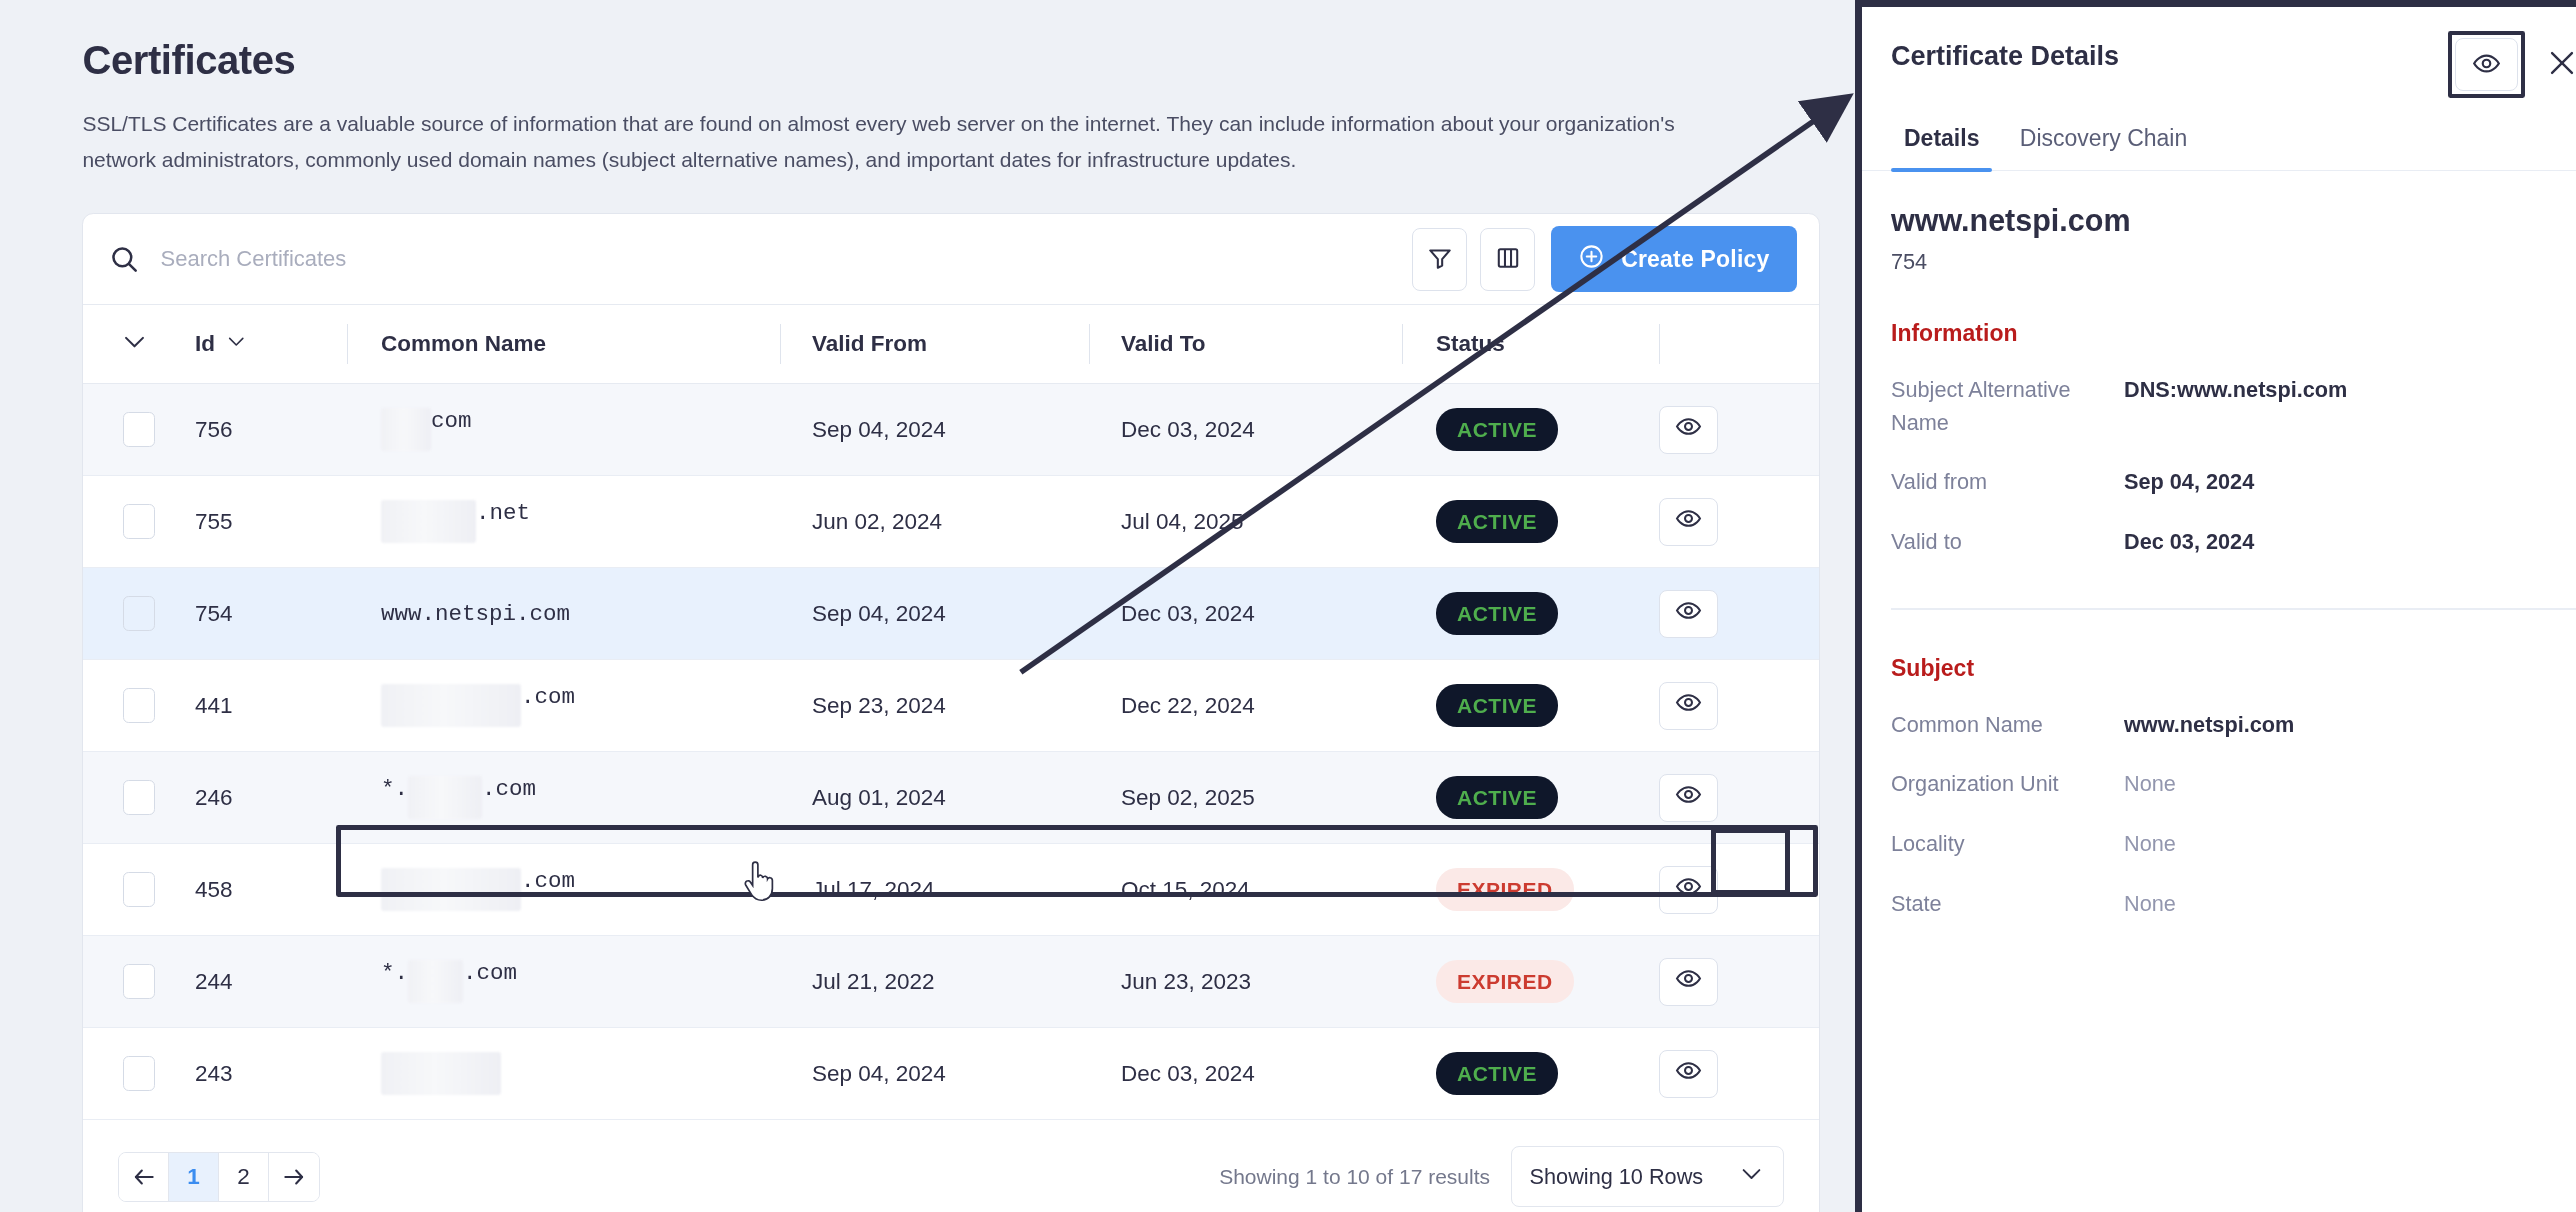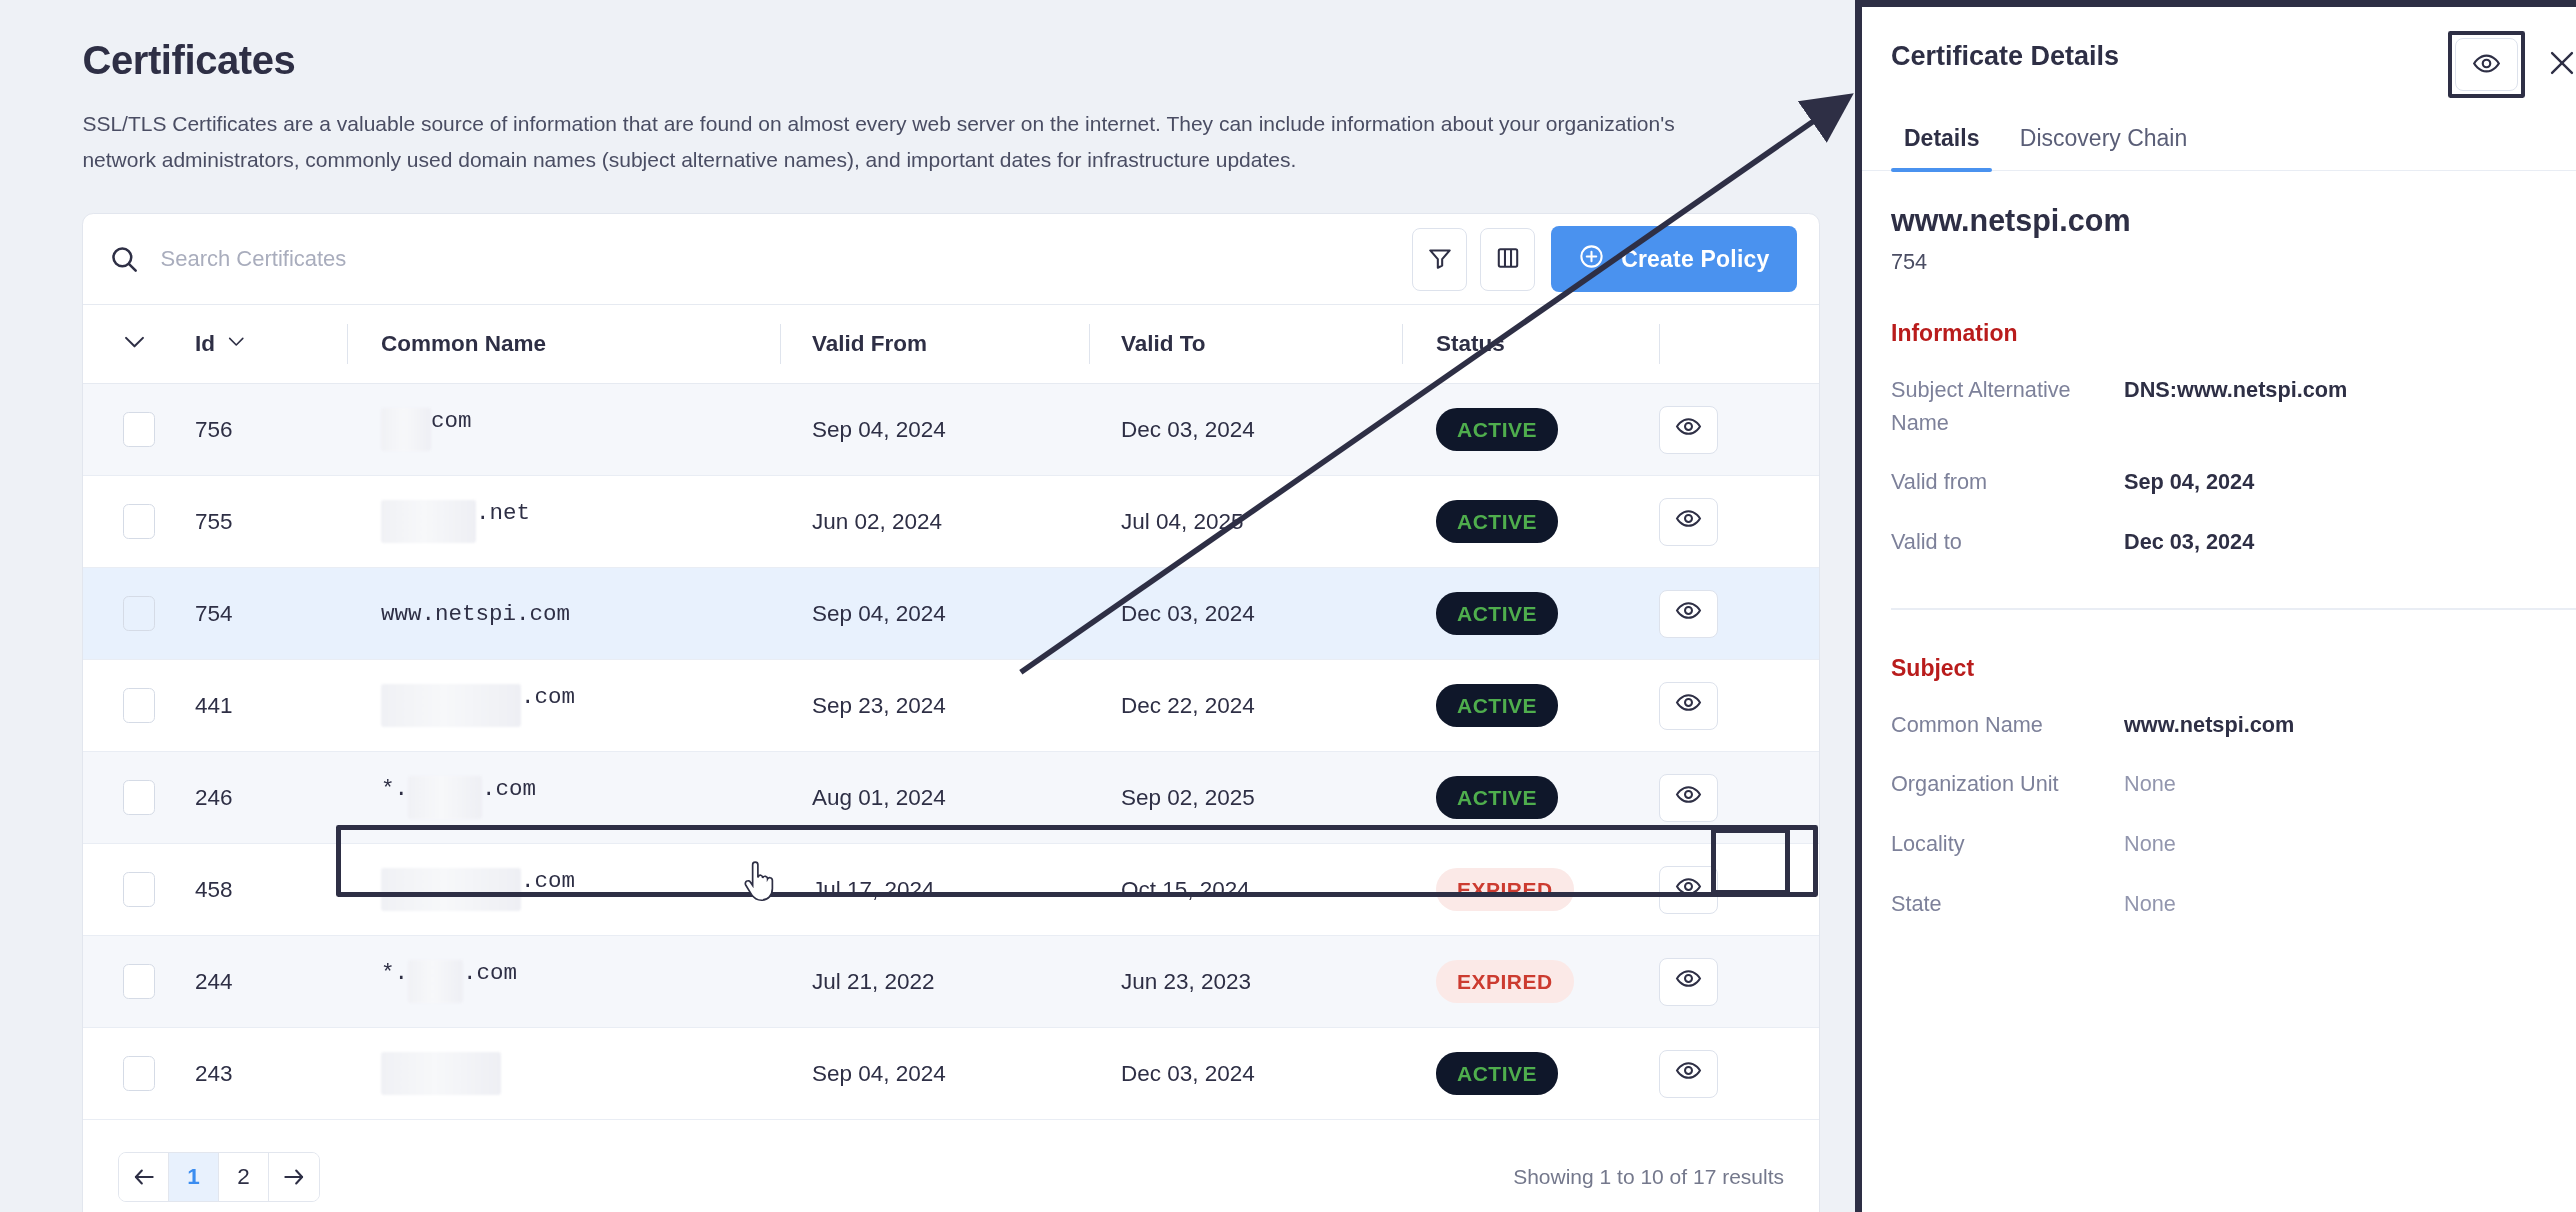--- a/index.html
+++ b/index.html
@@ -527,6 +527,14 @@
         </div>
         <div id="footer-right">
           <span id="results-text">Showing 1 to 10 of 17 results</span>
+          <div id="rows-select">
+            <span>Showing 10 Rows</span>
+            <span>
+              <svg width="27" height="27" viewBox="0 0 24 24" fill="none" stroke="#2e2f45" stroke-width="1.7" stroke-linecap="round" stroke-linejoin="round">
+                  <polyline points="5,9 12,16 19,9"></polyline>
+                </svg>
+            </span>
+          </div>
         </div>
       </div>
 

